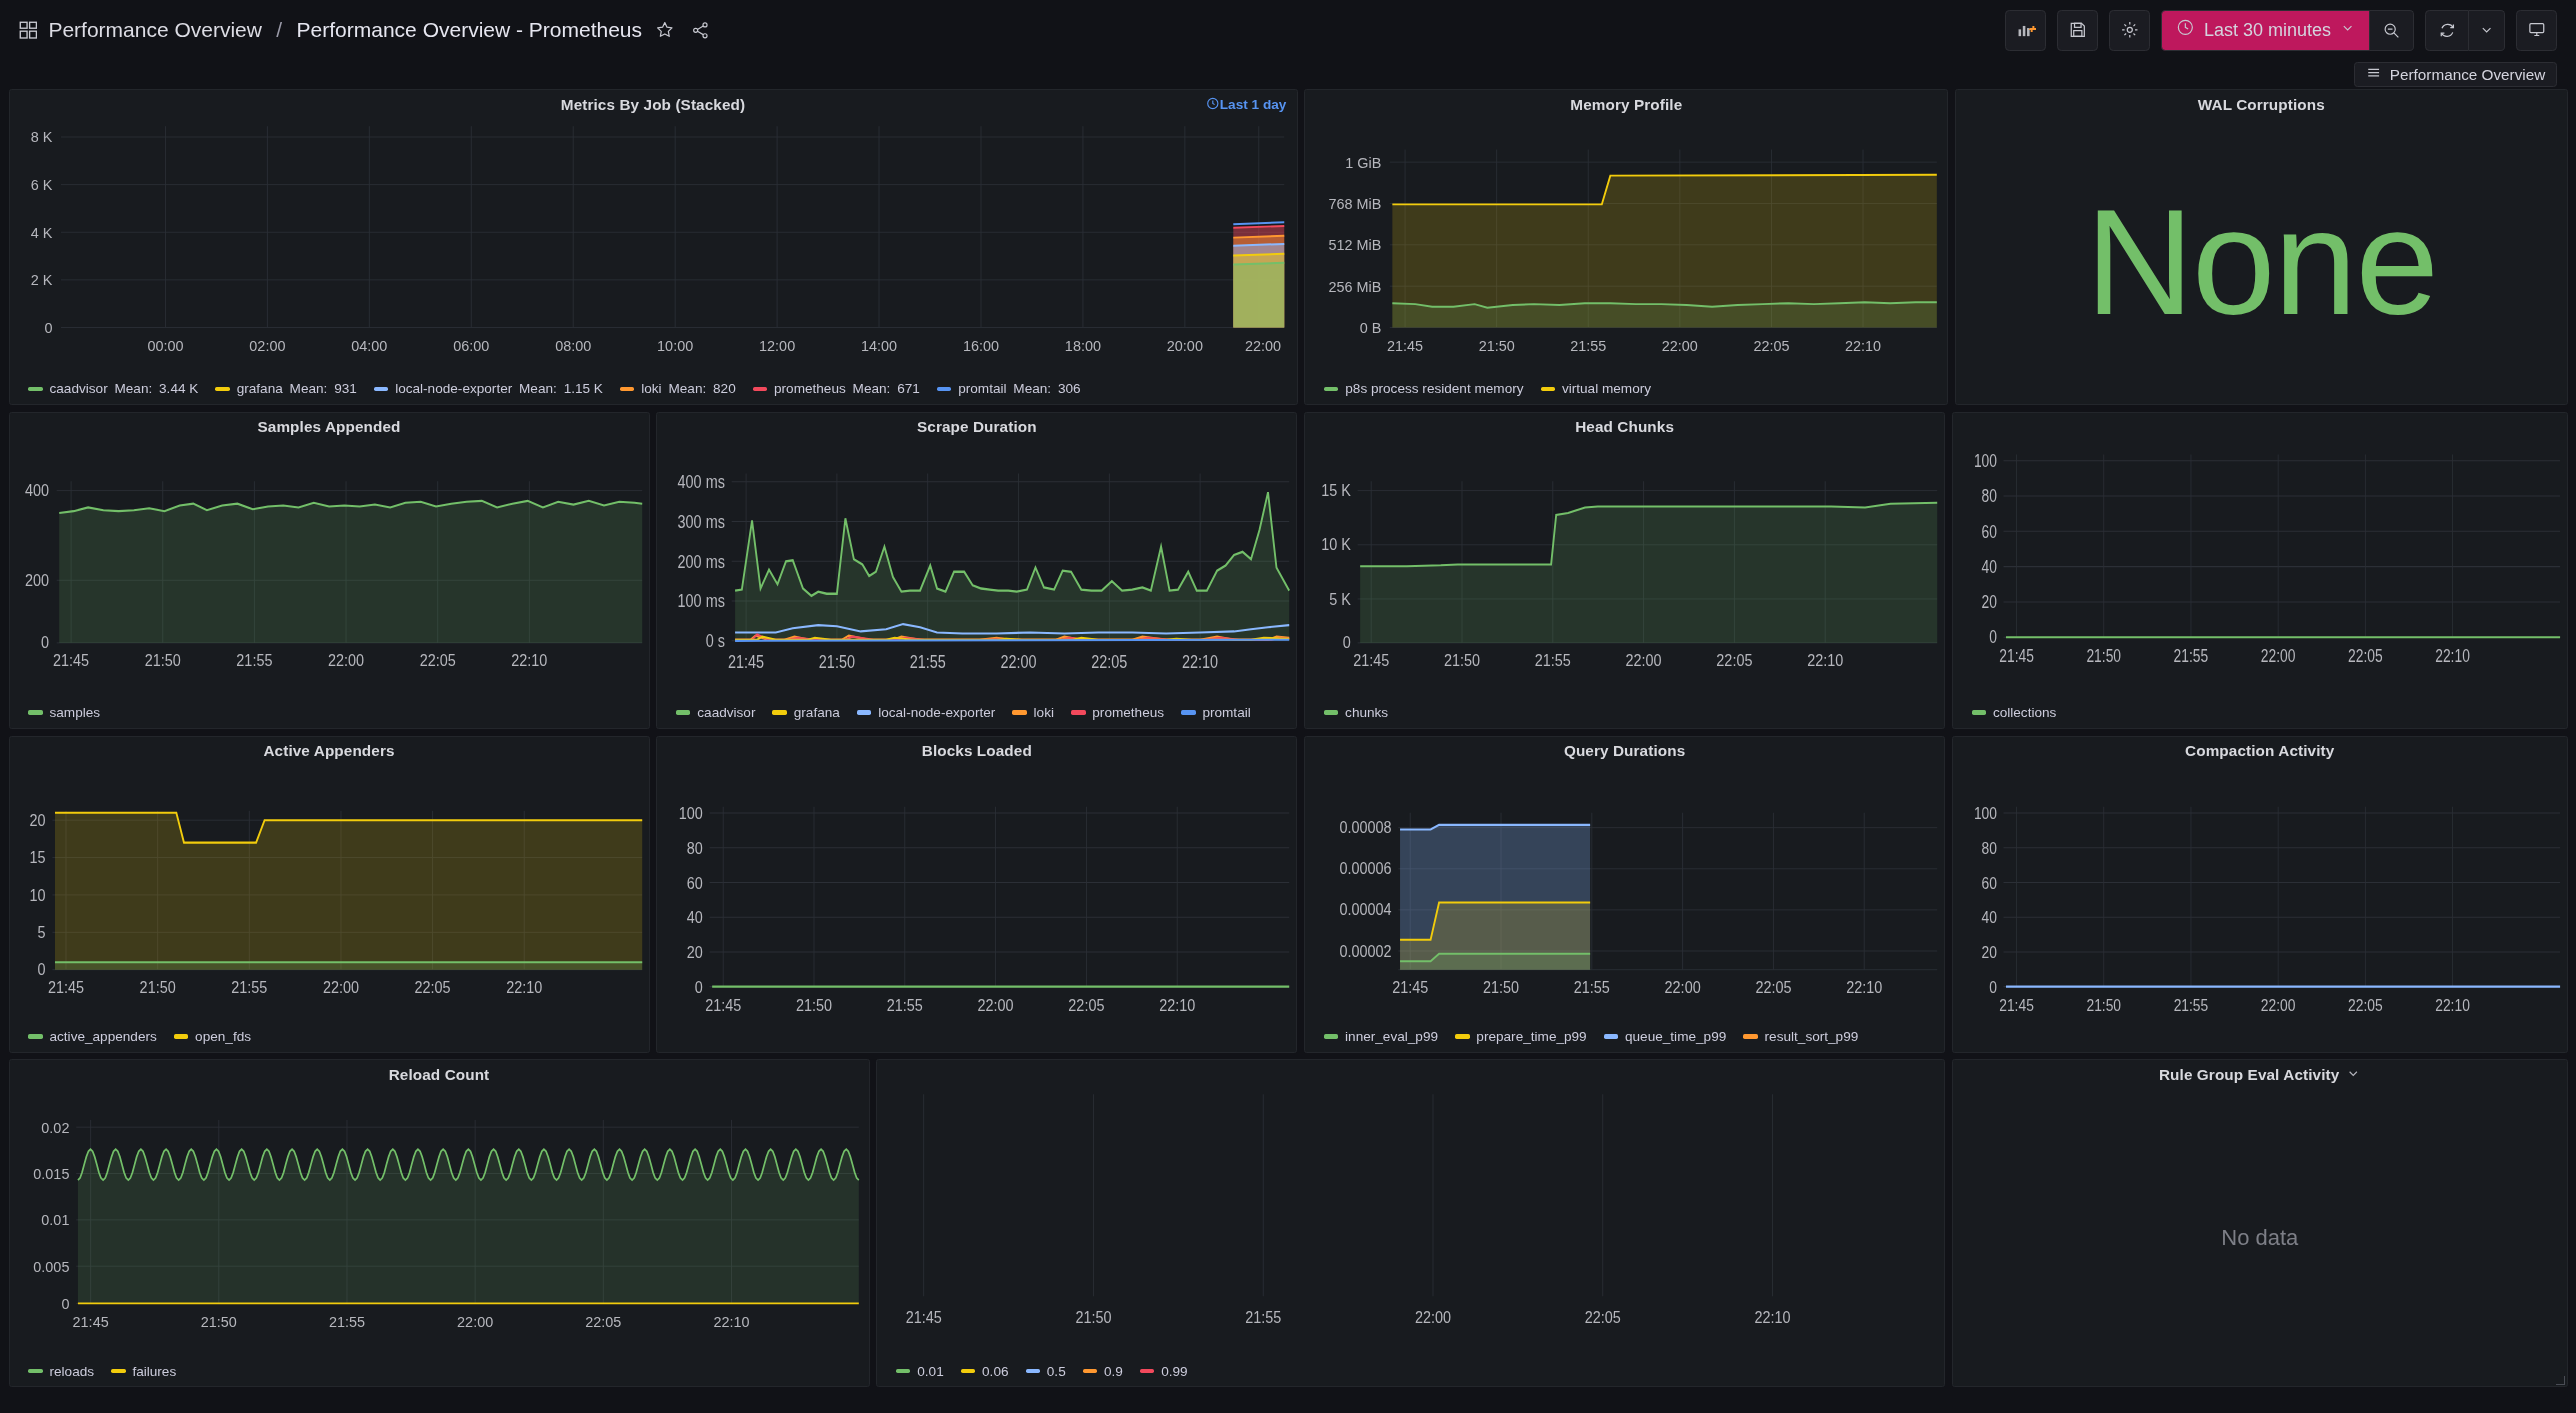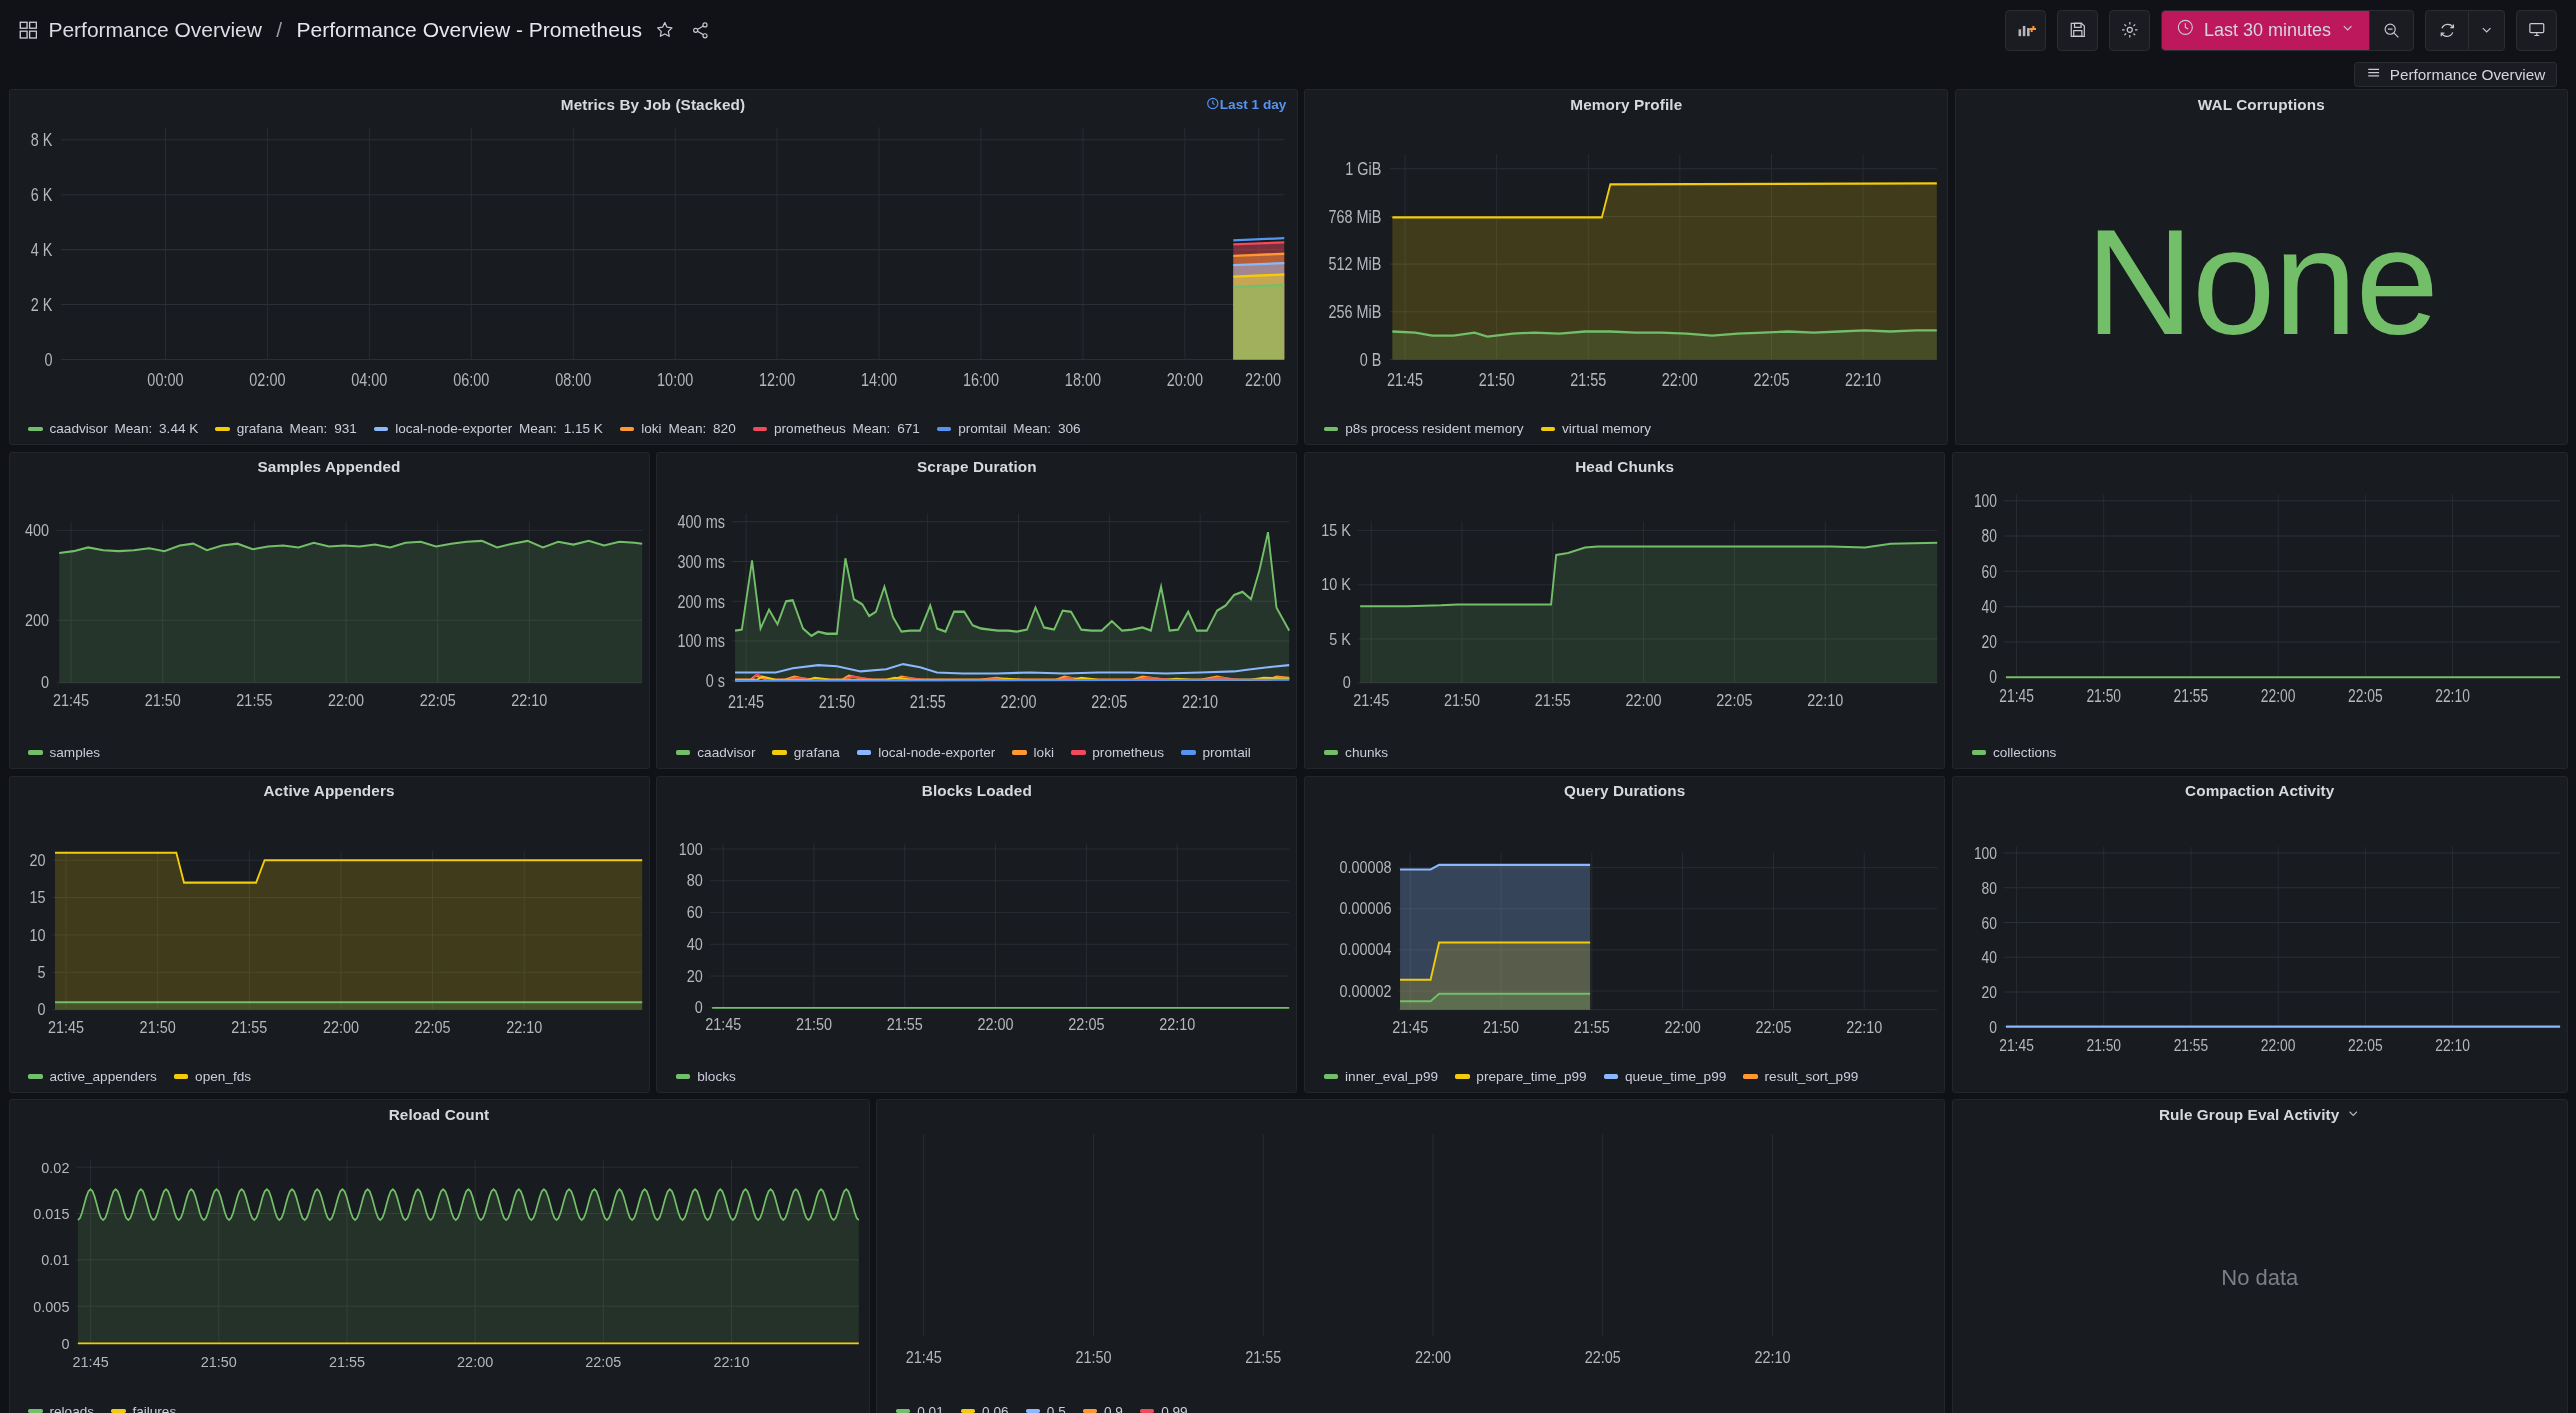--- a/index.html
+++ b/index.html
@@ -264,7 +264,7 @@
 
 <div class="board">
 
-  <div class="row" style="height:356px">
+  <div class="row" style="height:316px">
 
     <div class="panel" style="flex:0 0 1289px">
       <div class="panel-head">

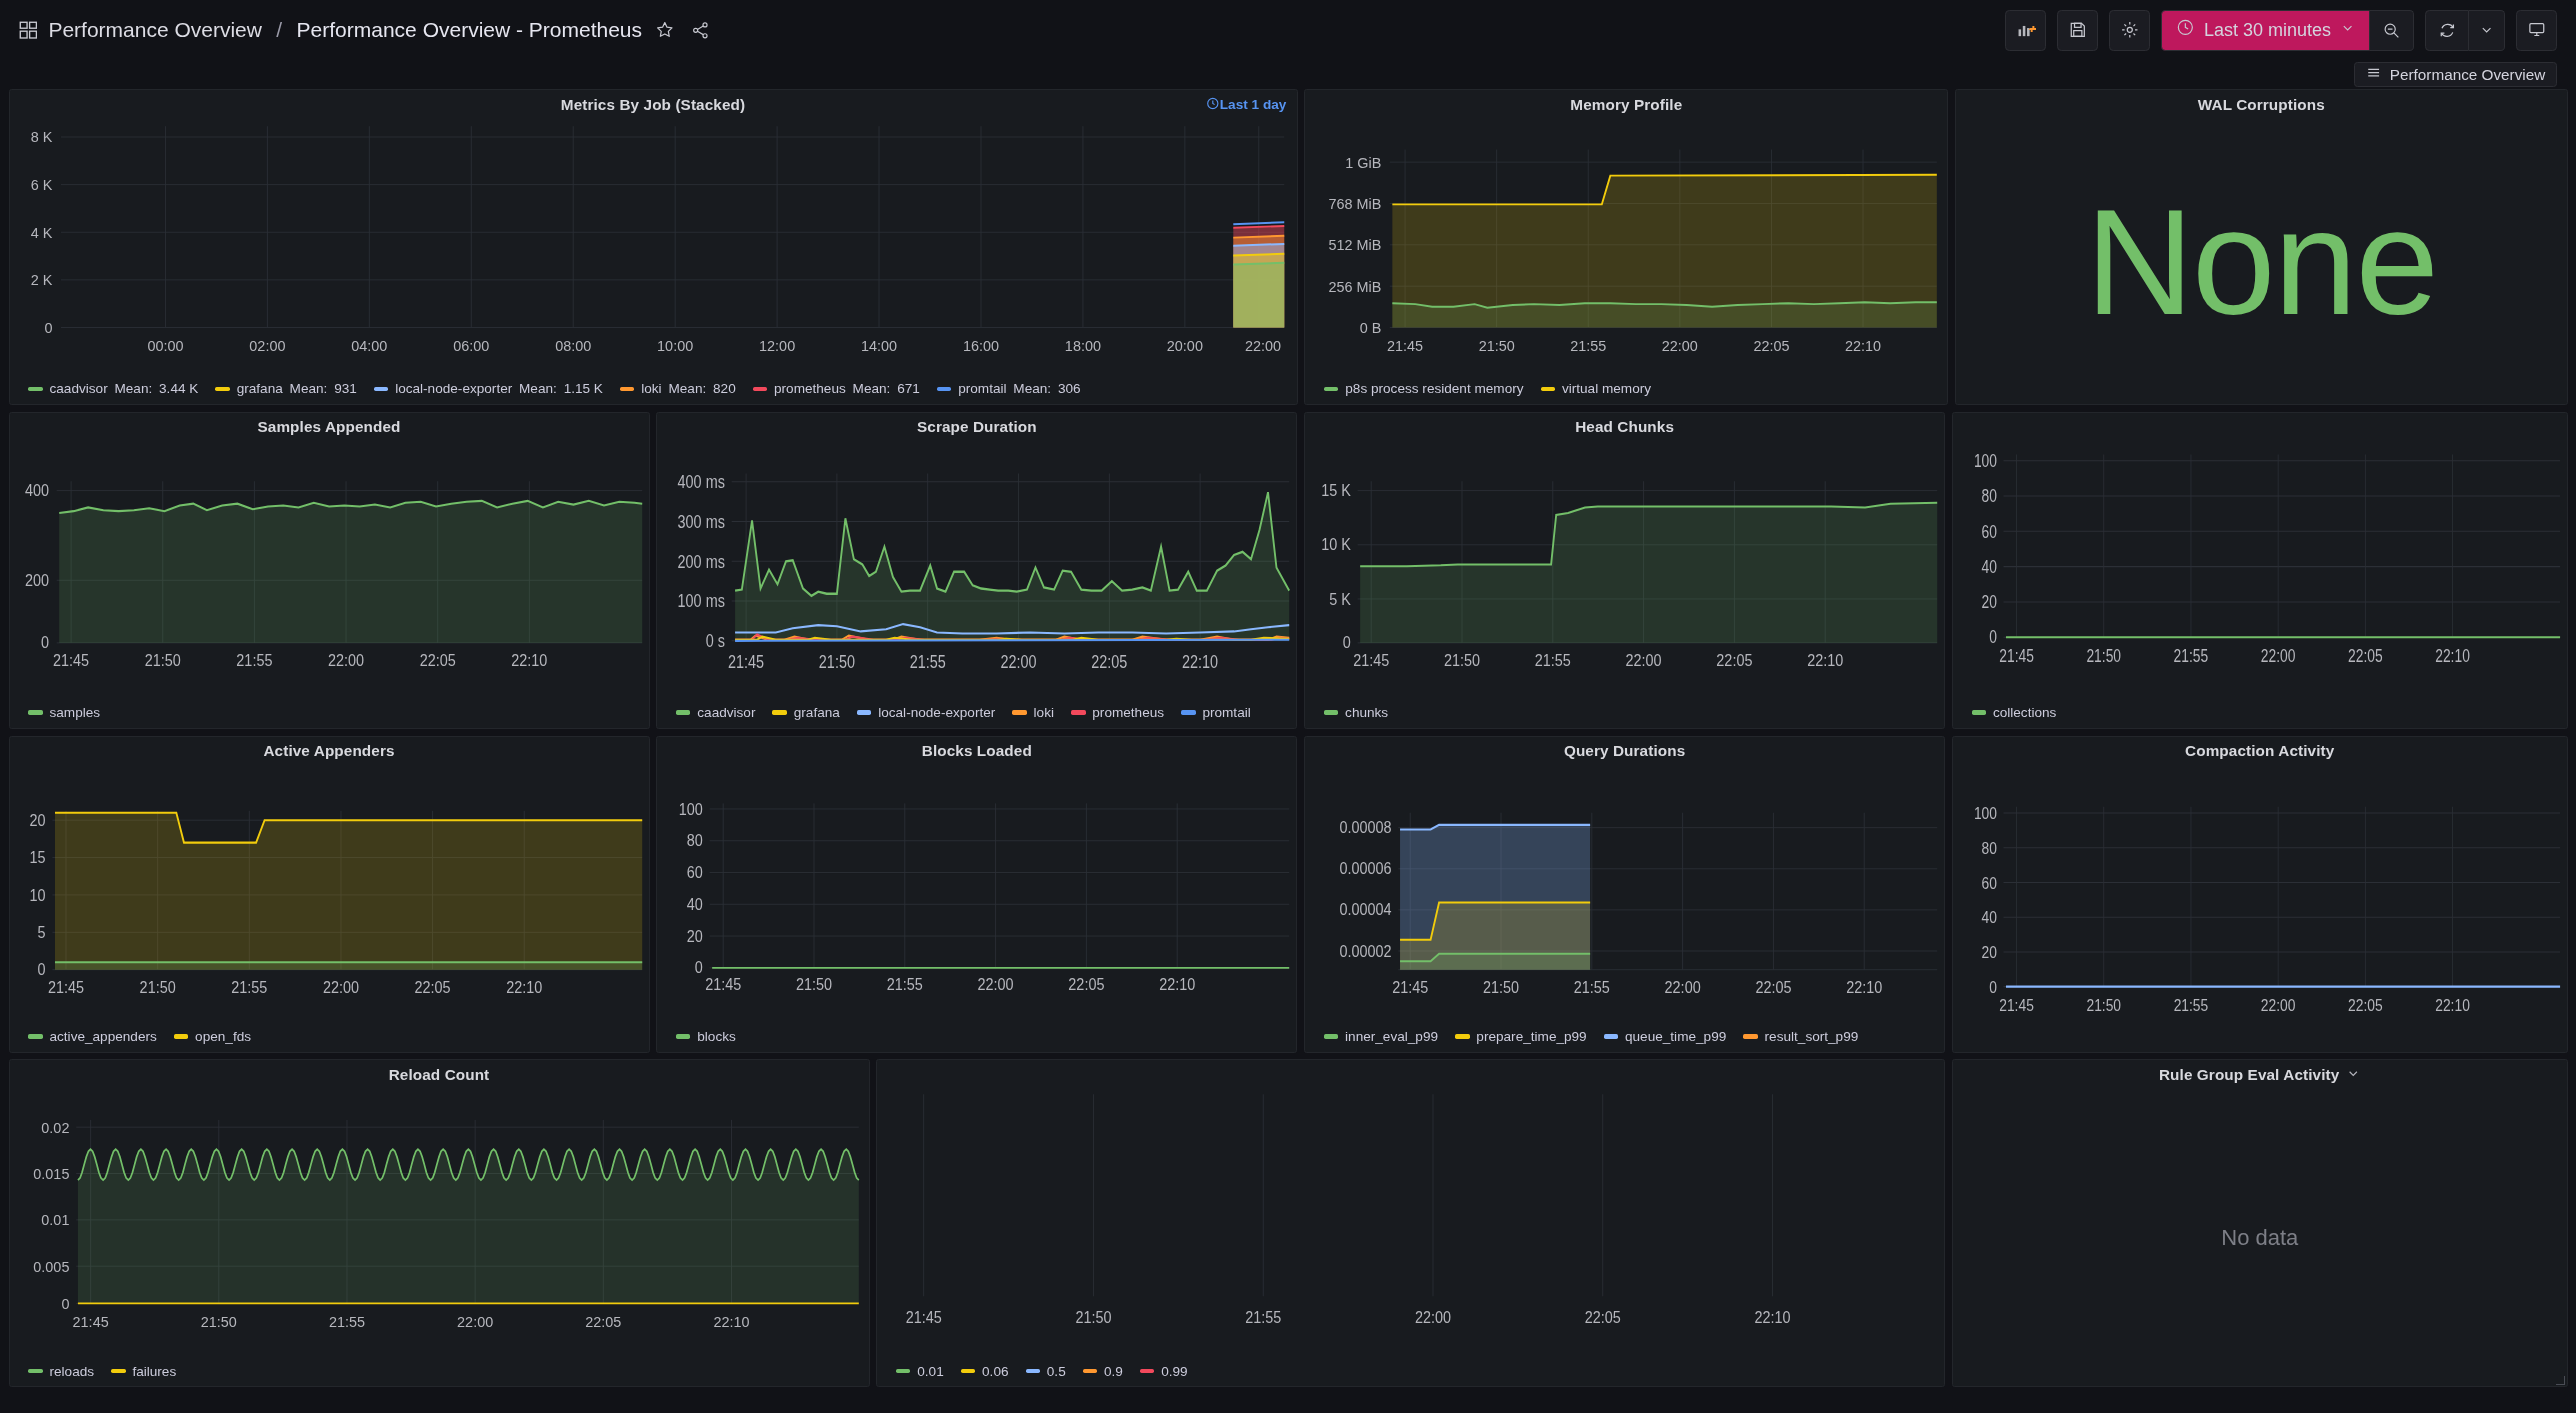--- a/index.html
+++ b/index.html
@@ -759,12 +759,6 @@
           </g>
         </svg>
       </div>
-      <div class="legend">
-        <span class="lgi">
-            <i class="swatch" style="background:#73bf69"></i>
-            <span>blocks</span>
-          </span>
-      </div>
     </div>
 
     <div class="panel" style="flex:0 0 641px">

